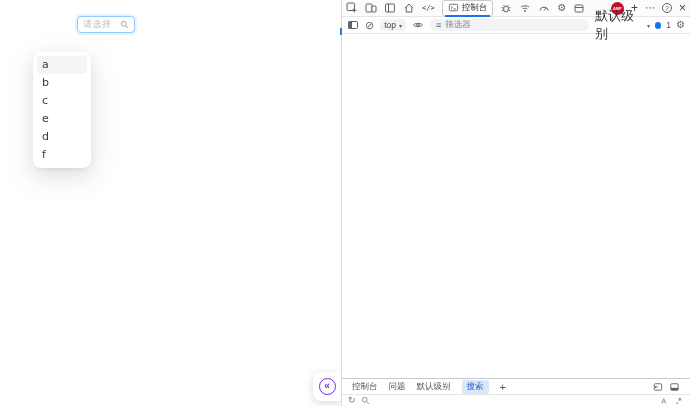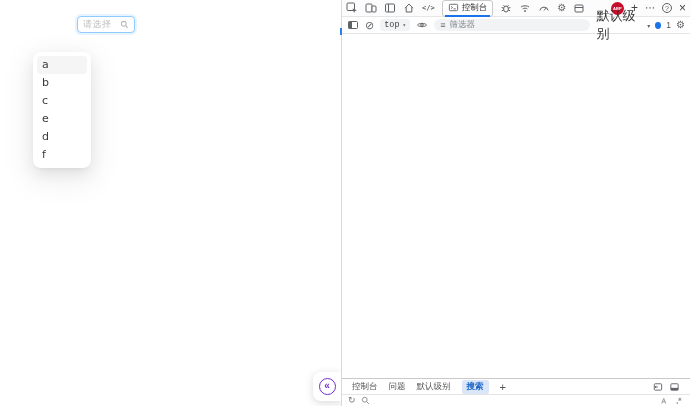--- a/index.html
+++ b/index.html
@@ -90,7 +90,7 @@
   }
   .ctx-pill {
     display:flex; align-items:center; gap:3px; background:#f1f3f4; border-radius:3px;
-    padding:1px 4px; font-size:8.5px; color:#444; cursor:pointer;font-family:Liberation Mono, monospace;
+    padding:1px 4px; font-size:8.5px; color:#444; cursor:pointer;
   }
   .mini-arrow { font-size:6px; color:#5f6368; }
   .filter-pill {

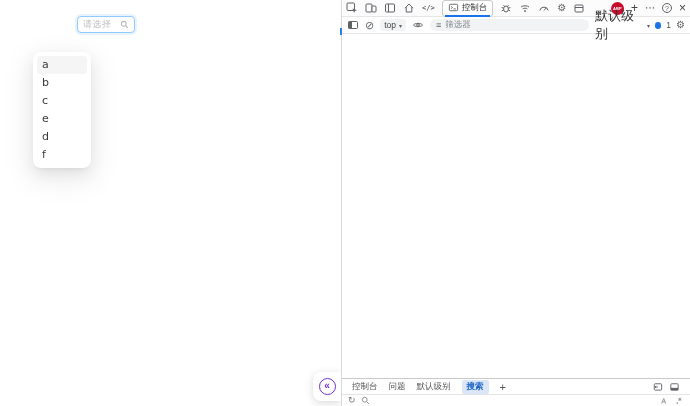--- a/index.html
+++ b/index.html
@@ -120,7 +120,7 @@
   .drawer { position:absolute; left:0; bottom:0; width:100%; background:#fff; border-top:1px solid #c9c9c9; }
   .drawer-tabs { height:15px; display:flex; align-items:center; gap:11px; padding:0 10px; }
   .drawer-tab { font-size:8.5px; color:#555; cursor:pointer; white-space:nowrap; }
-  .drawer-tab.active { background:#dbe7f8; color:#1862c6; border-radius:2px; padding:1px 5px;font-weight:bold; }
+  .drawer-tab.active { background:#dbe7f8; color:#1862c6; border-radius:2px; padding:1px 5px; }
   .drawer-add { font-size:11px; color:#555; cursor:pointer; }
   .drawer-right { margin-left:auto; display:flex; align-items:center; gap:6px; }
   .search-sliver {

